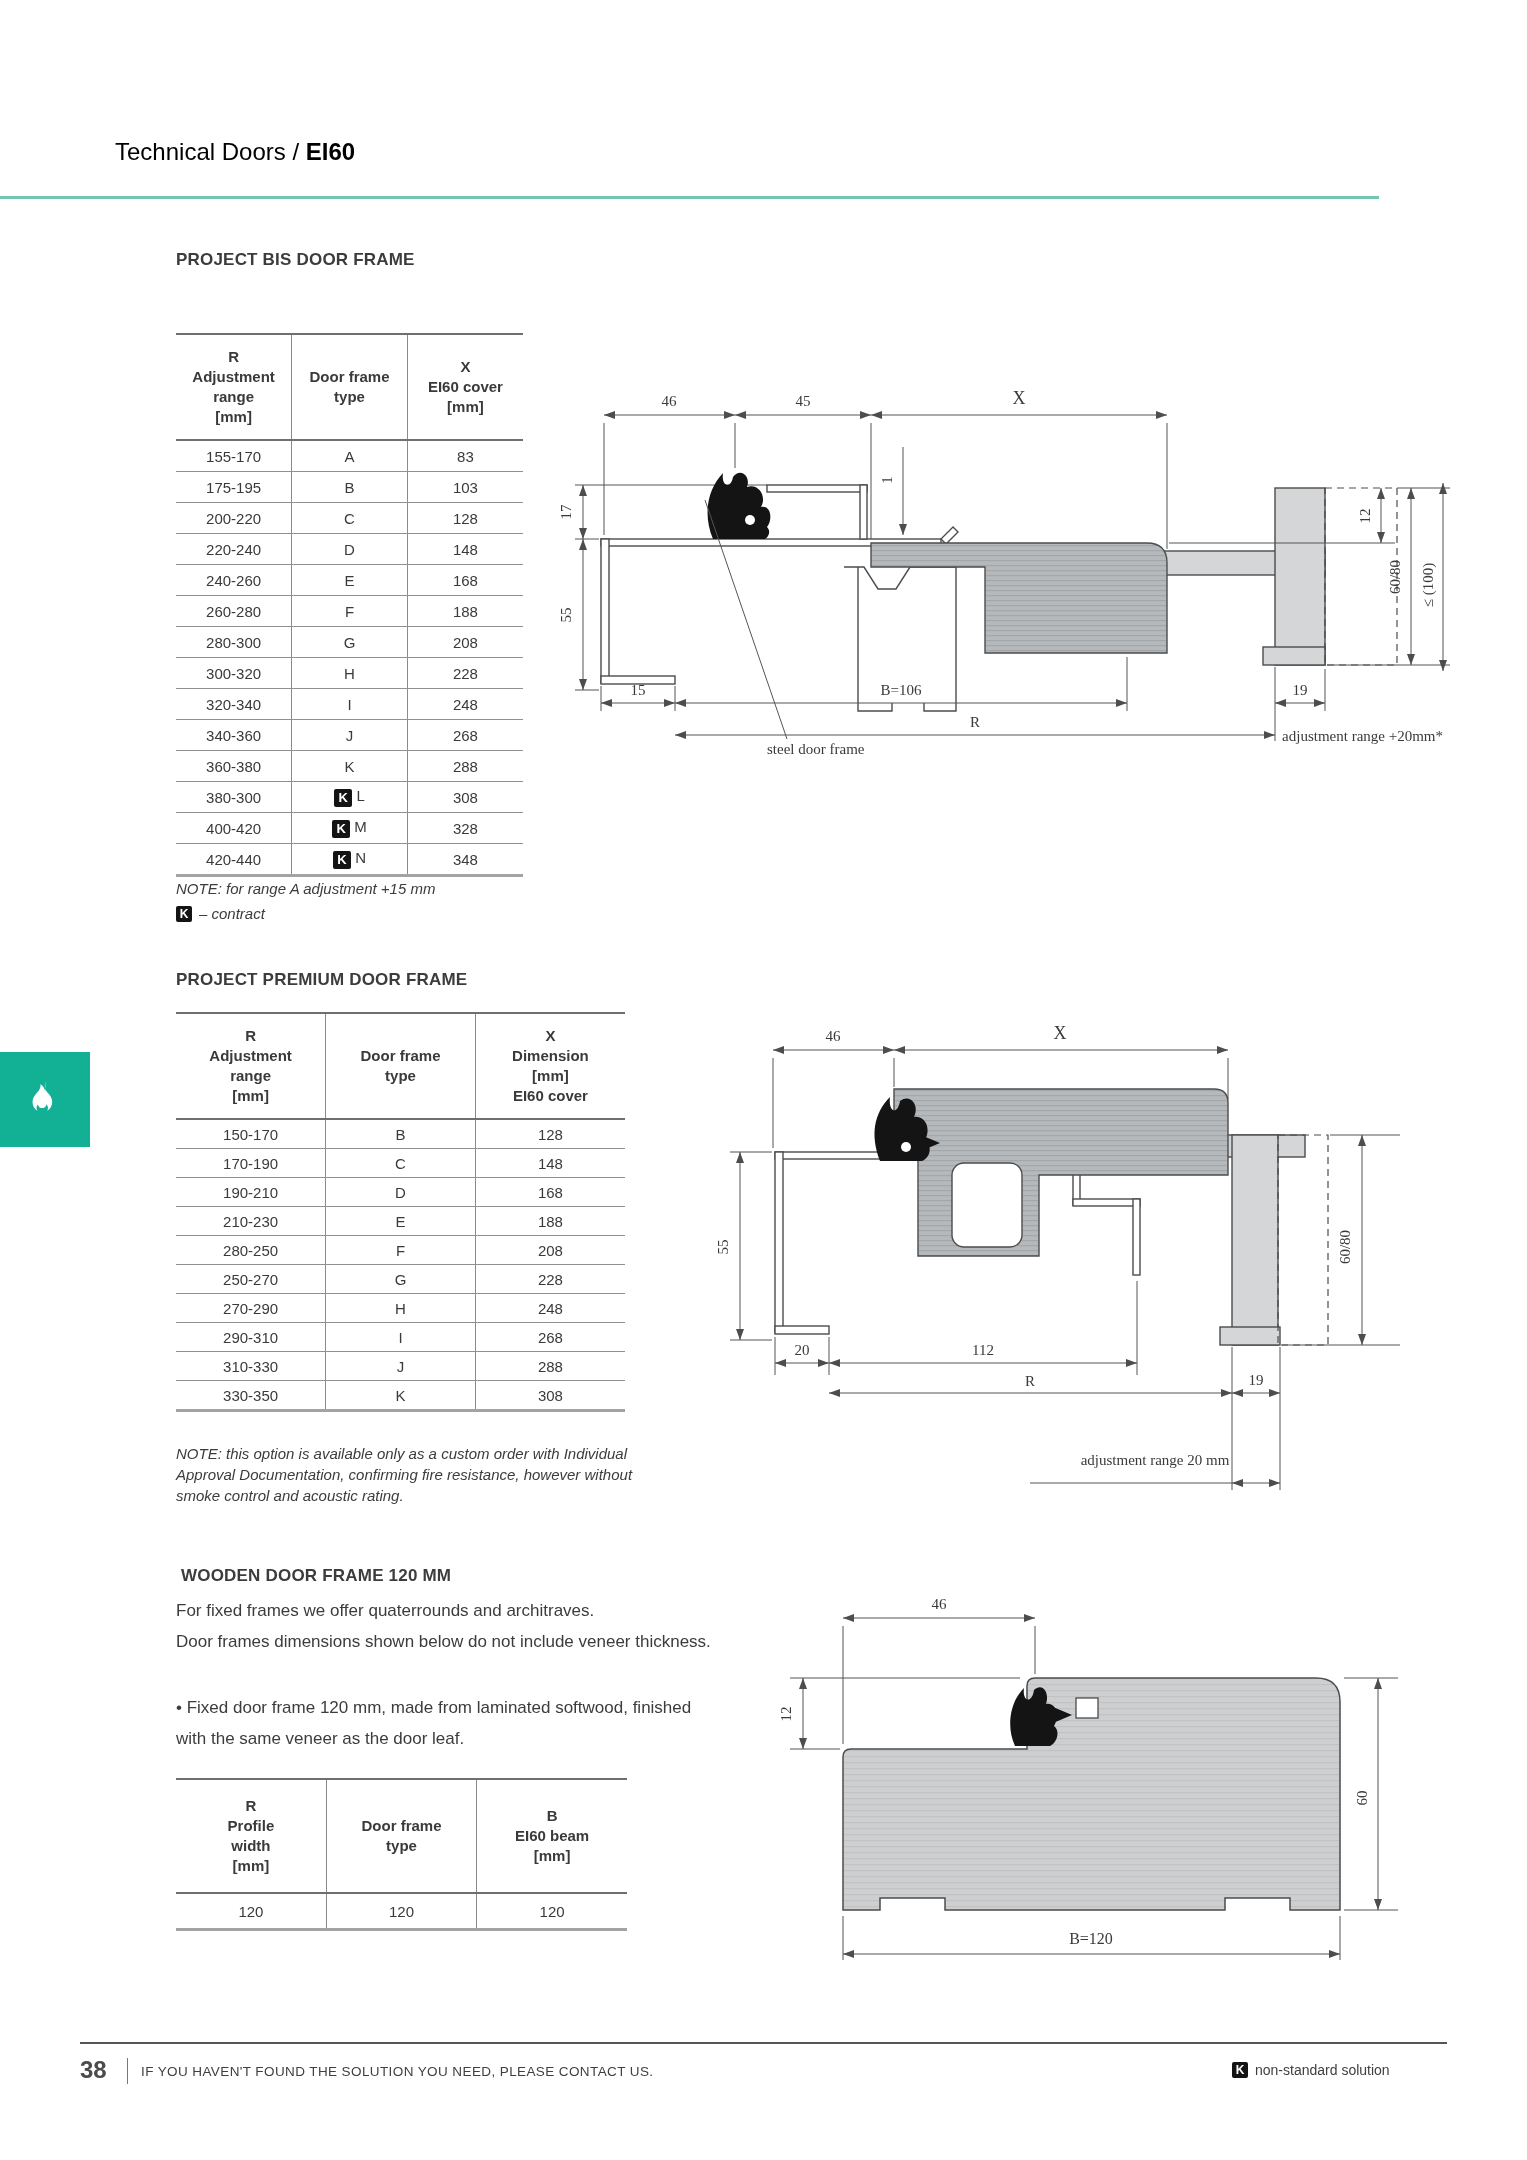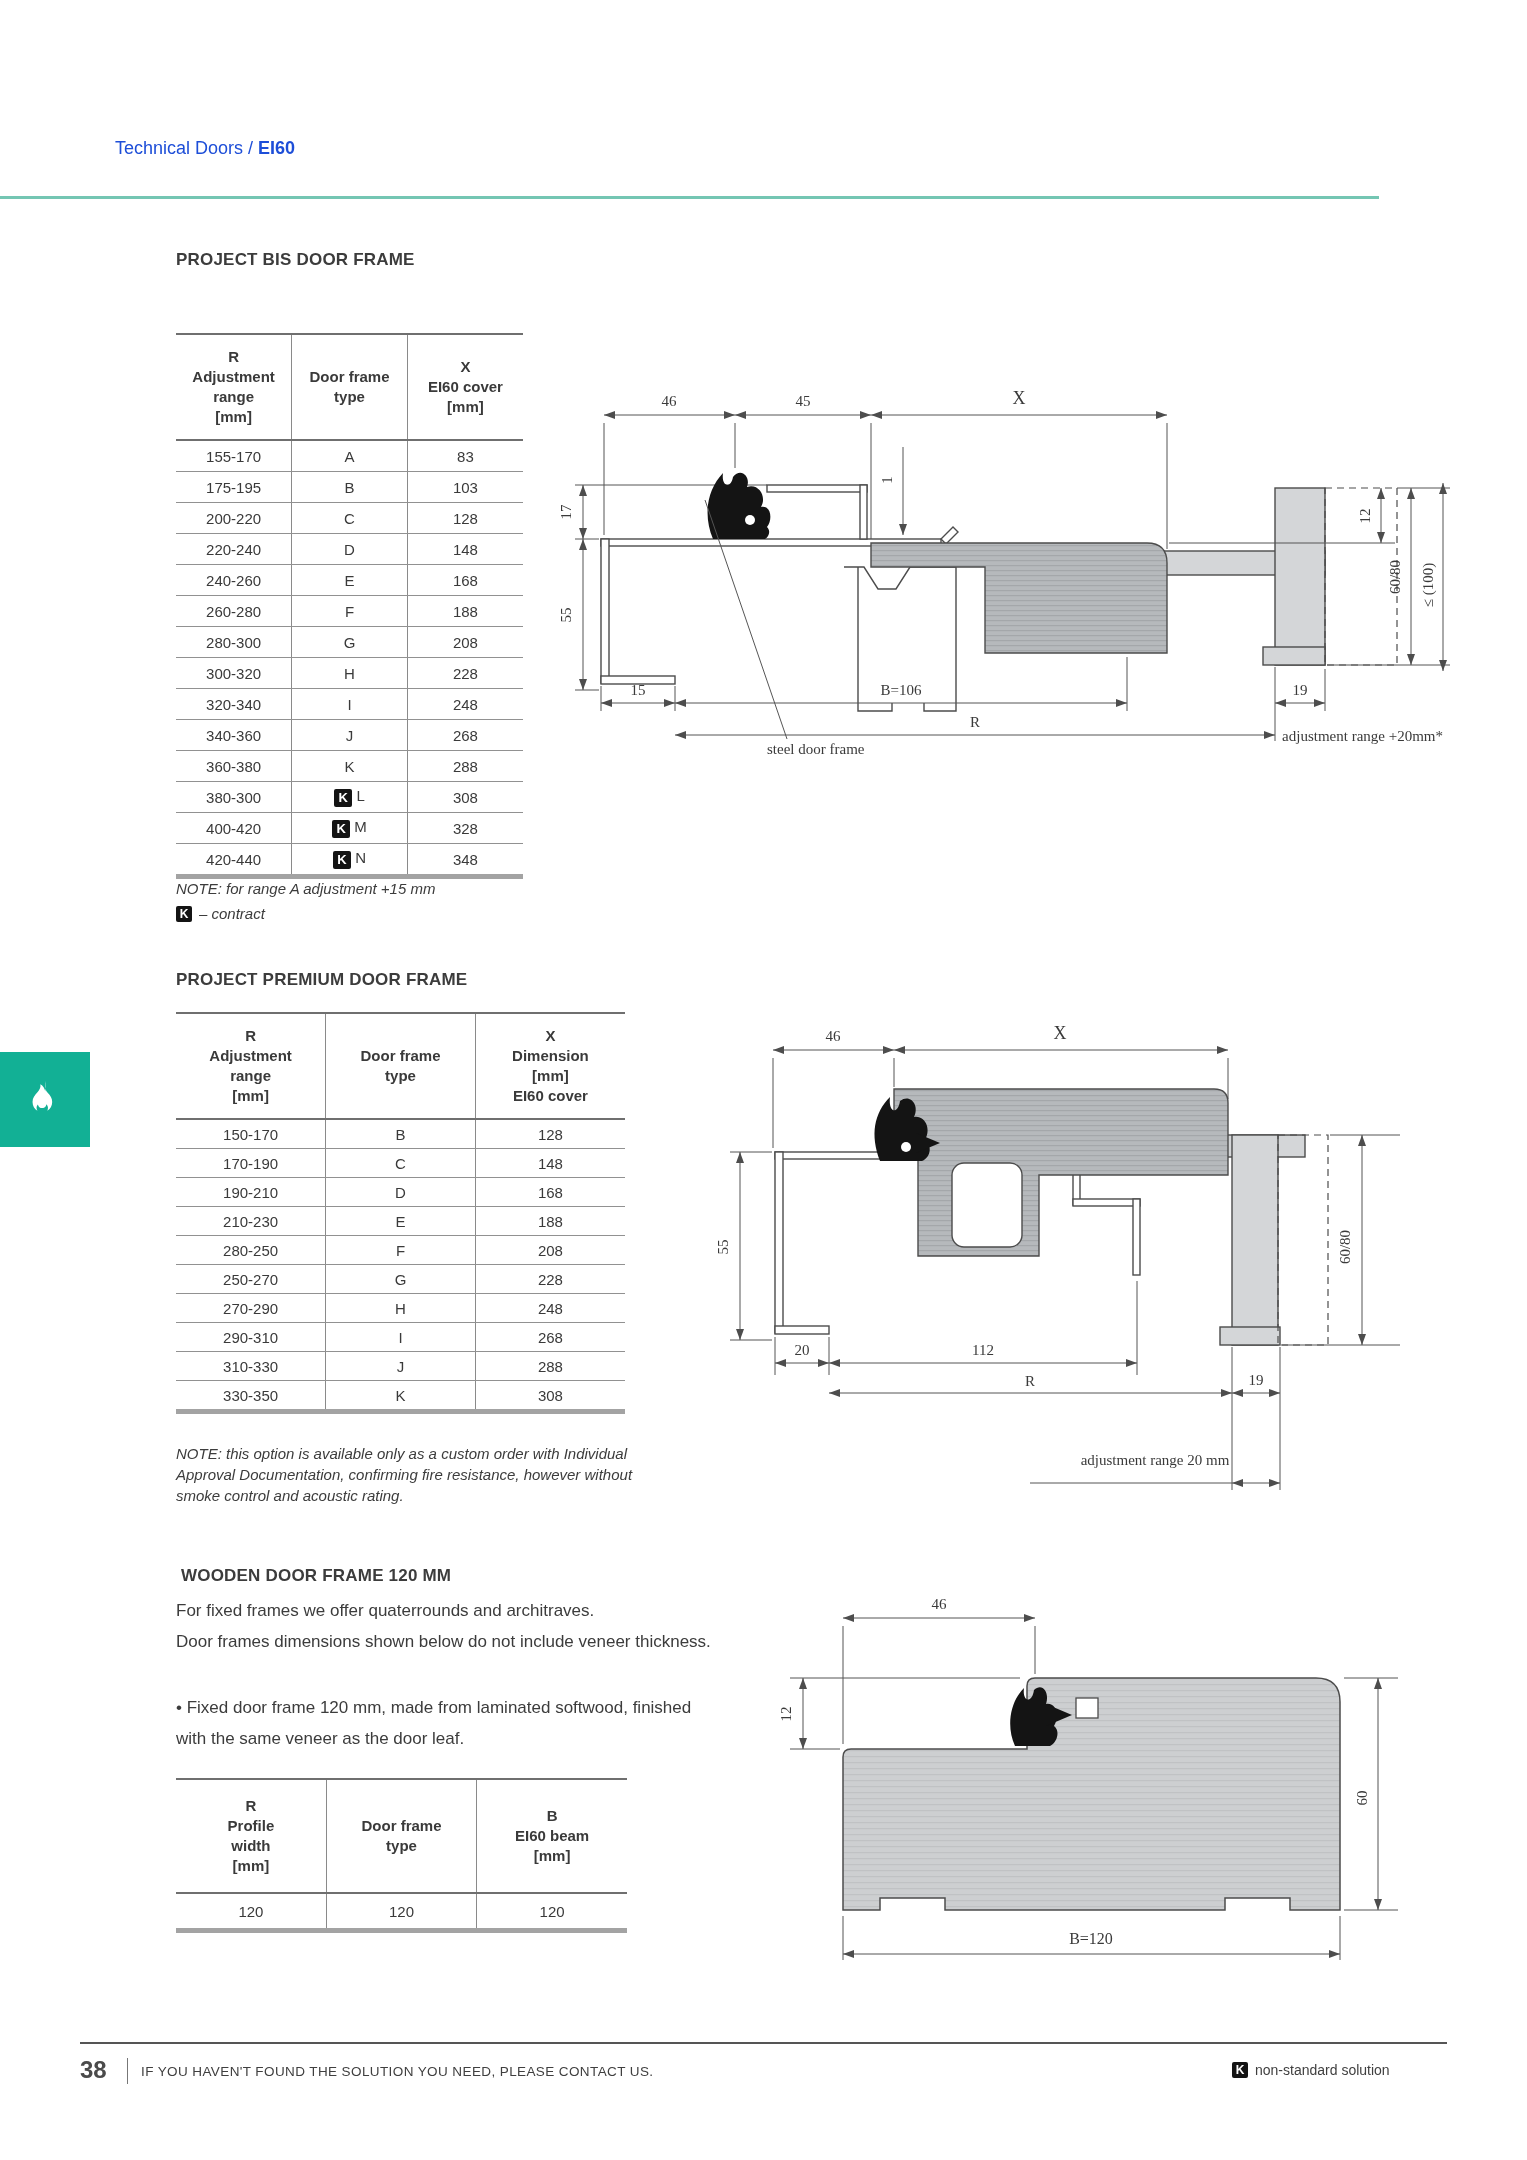--- a/index.html
+++ b/index.html
@@ -9,7 +9,7 @@
   }
   .abs{position:absolute;}
   
-  .breadcrumb{left:115px;top:138px;font-size:18px;color:#1d4ed8;}
+  .breadcrumb{left:115px;top:138px;font-size:24px;color:#000000;}
   .breadcrumb b{font-weight:bold;}
   .top-rule{left:0;top:196px;width:1379px;height:3px;background:#74c6b3;}
   

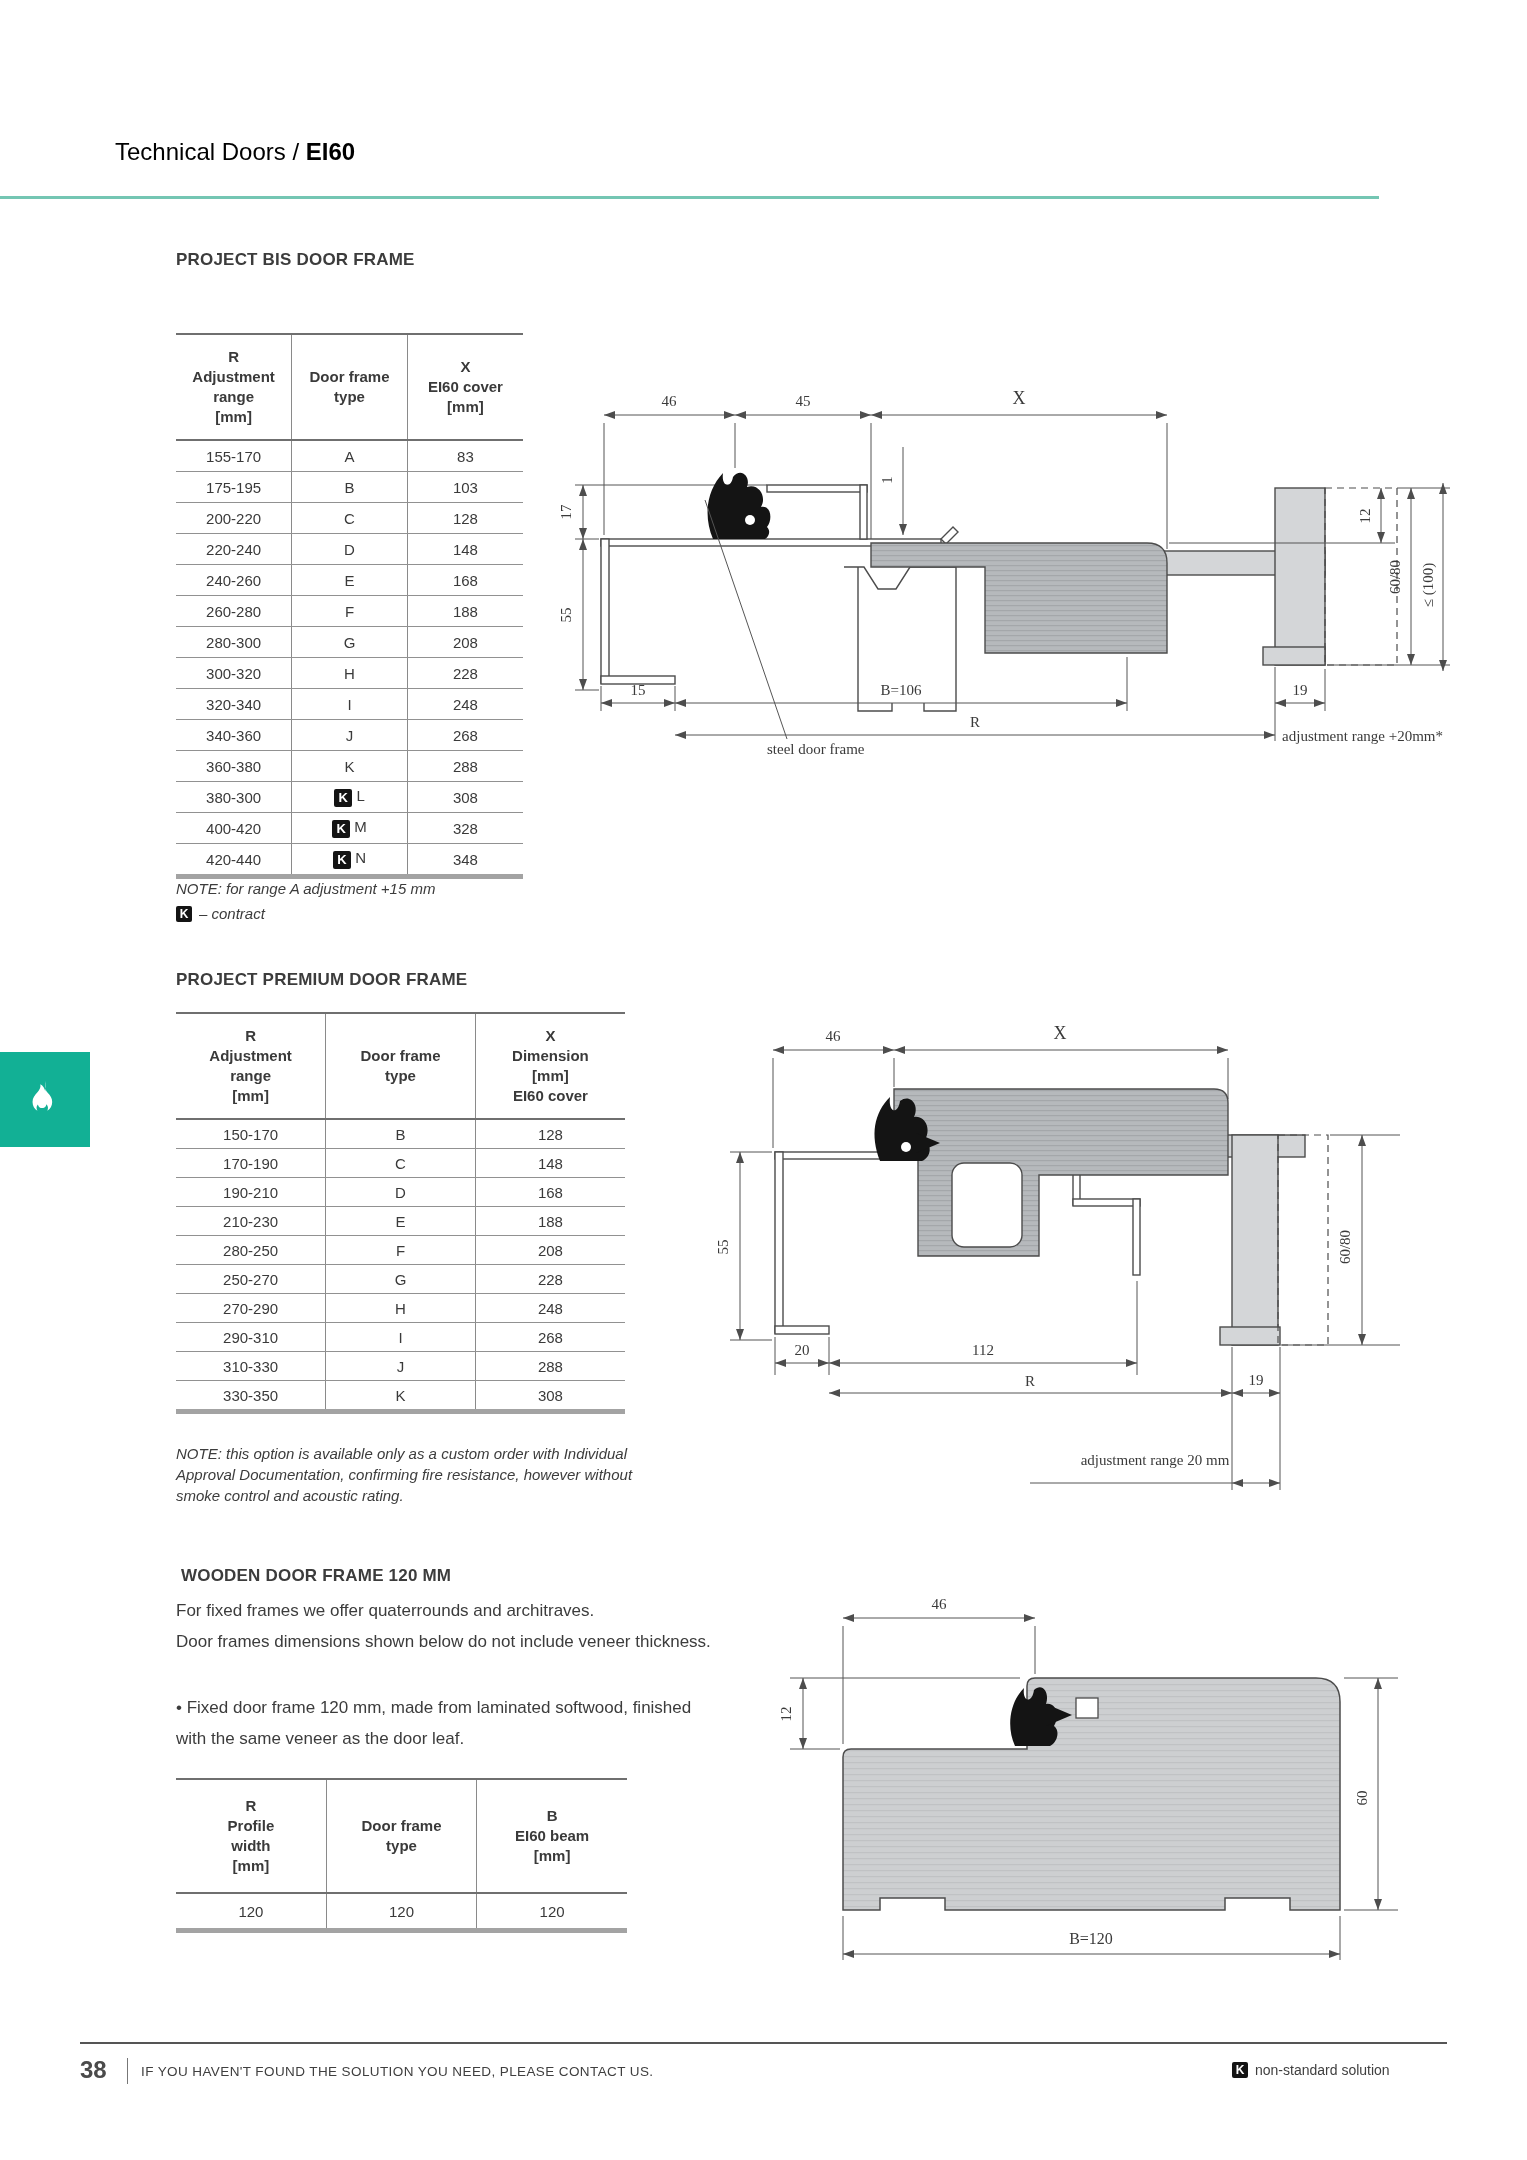--- a/index.html
+++ b/index.html
@@ -21,7 +21,7 @@
   table.spec th{font-weight:bold;white-space:pre-line;text-align:center;vertical-align:middle;
     border-top:2px solid #6f6f6f;border-bottom:2px solid #6f6f6f;line-height:20px;}
   table.spec td{text-align:center;vertical-align:middle;border-bottom:1px solid #919191;}
-  table.spec tbody tr:last-child td{border-bottom:5px solid #a3a3a3;}
+  table.spec tbody tr:last-child td{border-bottom:3px solid #a3a3a3;}
   table.spec th + th, table.spec td + td{border-left:1px solid #8a8a8a;}
   .t1{width:347px;} .t1 th{padding:12px 6px;} .t1 td{padding:5px 4px;height:20px;}
   .t2{width:449px;} .t2 th{padding:12px 6px;} .t2 td{padding:4px 4px;height:20px;}

